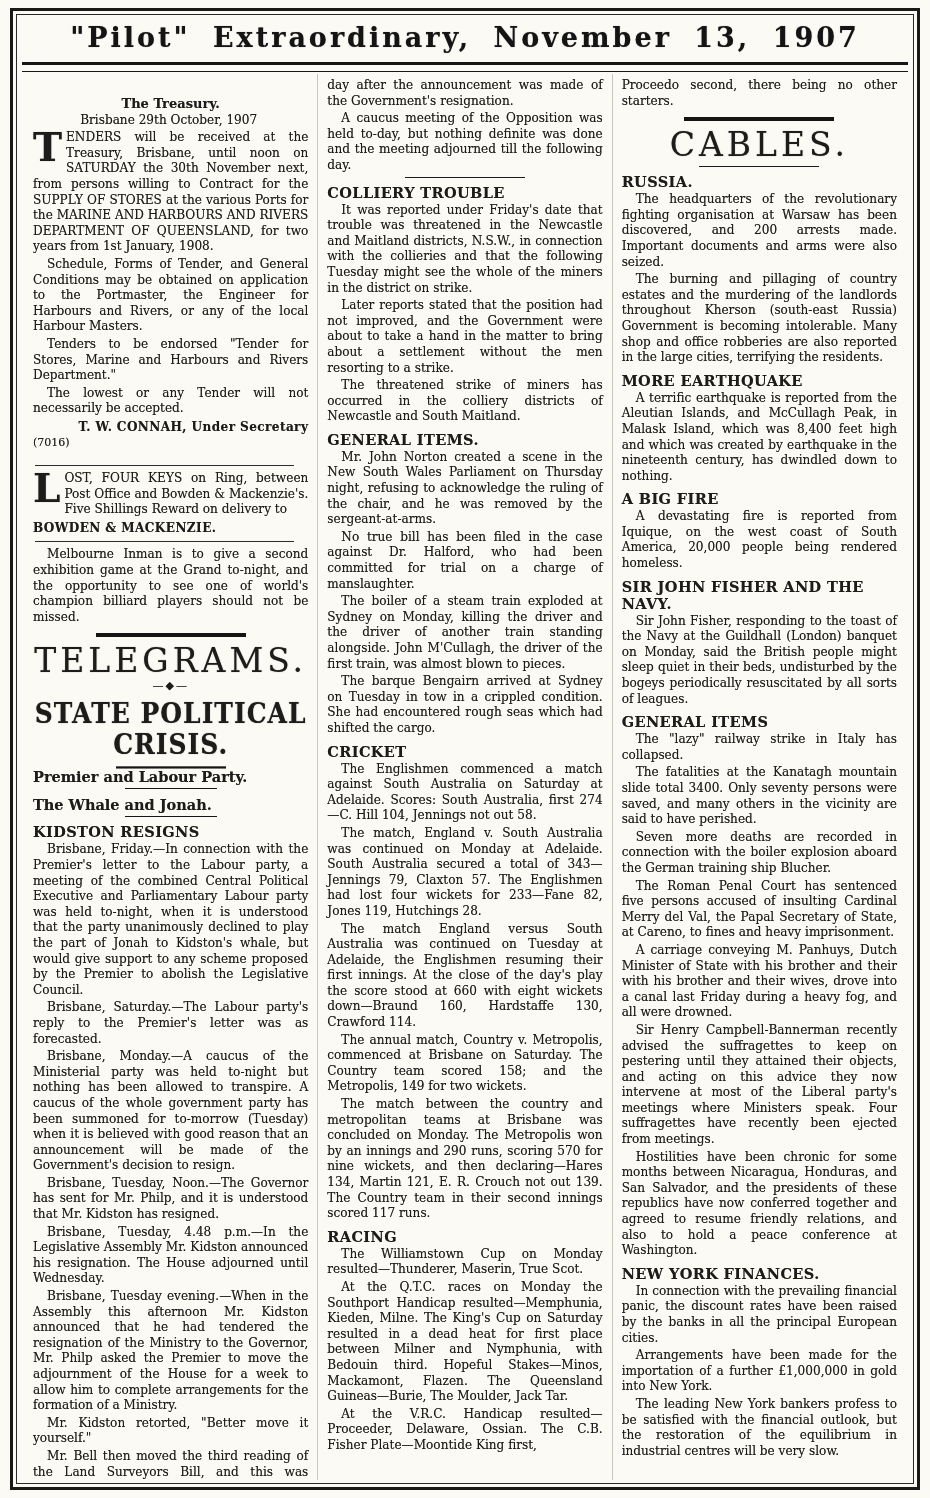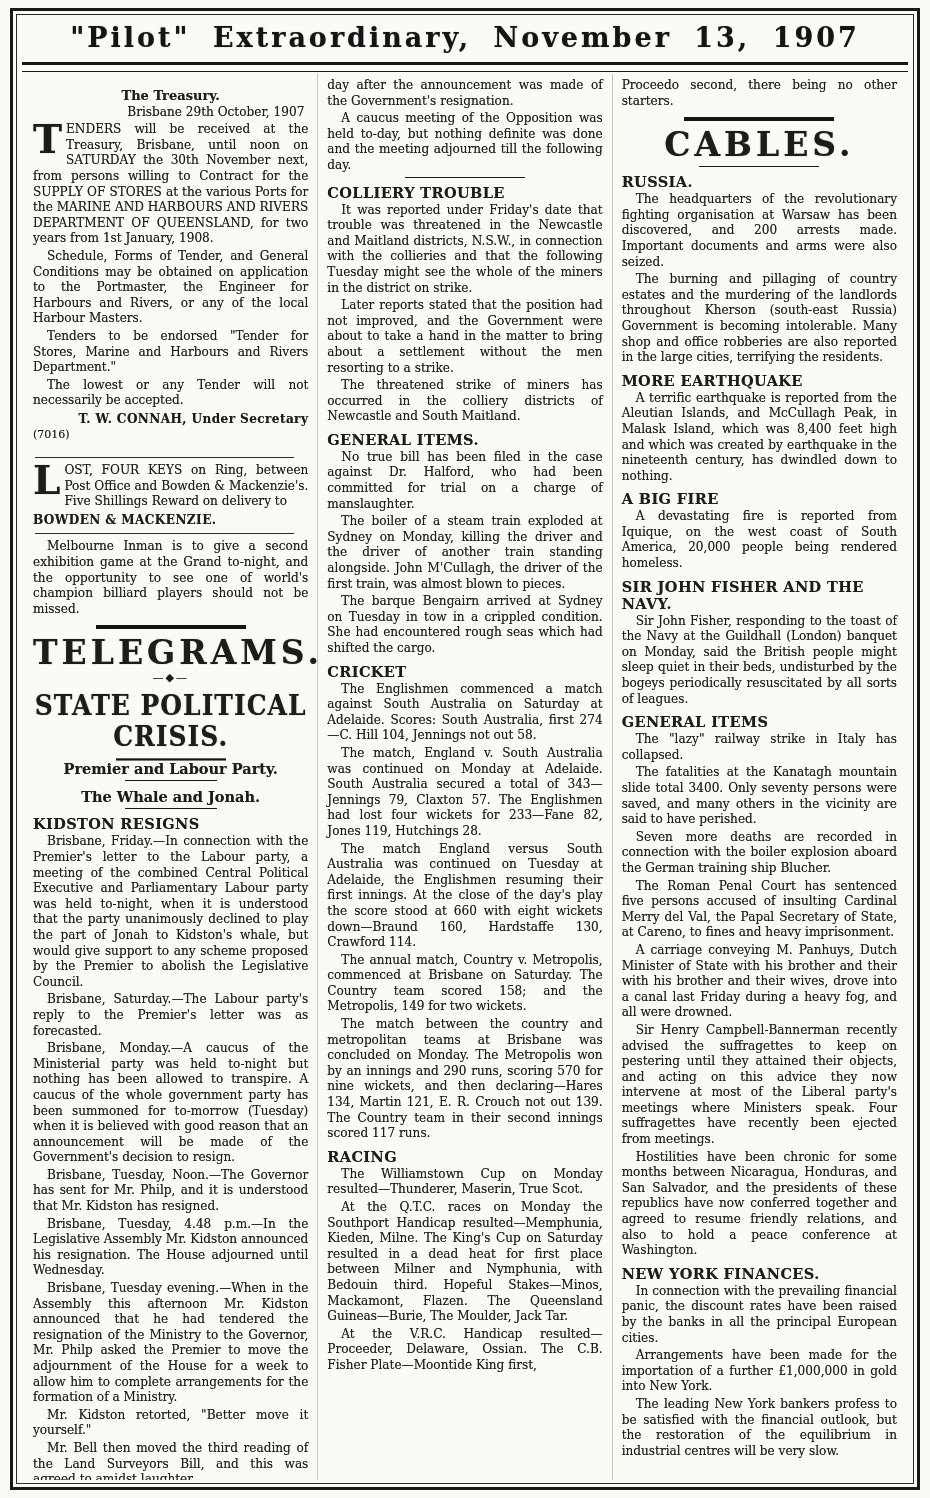--- a/index.html
+++ b/index.html
@@ -22,7 +22,7 @@
   p{margin:0 0 2px;}
   .para{text-indent:14px;}
   .cont{text-indent:0;}
-  .notice-heading{text-align:center;font-weight:bold;font-size:13px;margin:10px 0 1px;text-indent:0;}
+  .notice-heading{text-align:center;font-weight:bold;font-size:13px;margin:18px 0 1px;text-indent:0;}
   .dateline{text-align:right;margin:0 4px 2px 0;text-indent:0;}
   .signature{text-align:right;font-weight:bold;letter-spacing:.4px;margin:3px 0 0;text-indent:0;}
   .signature.right{text-align:left;padding-right:14px;}

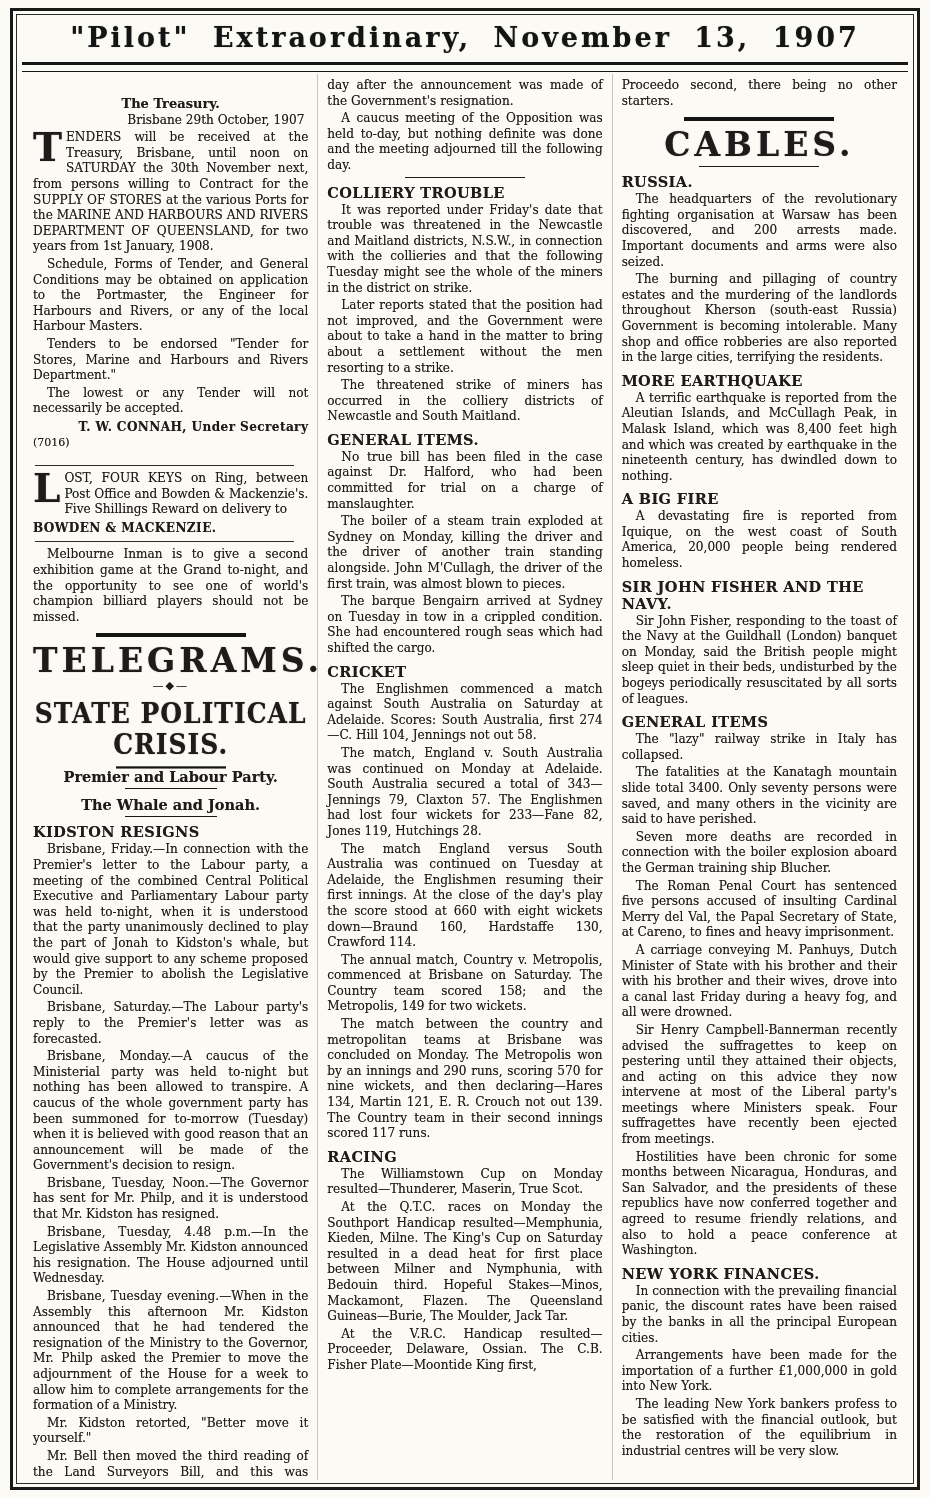--- a/index.html
+++ b/index.html
@@ -23,7 +23,7 @@
   .para{text-indent:14px;}
   .cont{text-indent:0;}
   .notice-heading{text-align:center;font-weight:bold;font-size:13px;margin:18px 0 1px;text-indent:0;}
-  .dateline{text-align:right;margin:0 4px 2px 0;text-indent:0;}
+  .dateline{text-align:center;margin:0 4px 2px 0;text-indent:0;}
   .signature{text-align:right;font-weight:bold;letter-spacing:.4px;margin:3px 0 0;text-indent:0;}
   .signature.right{text-align:left;padding-right:14px;}
   .ref{font-size:11px;margin:0 0 14px;text-indent:0;}

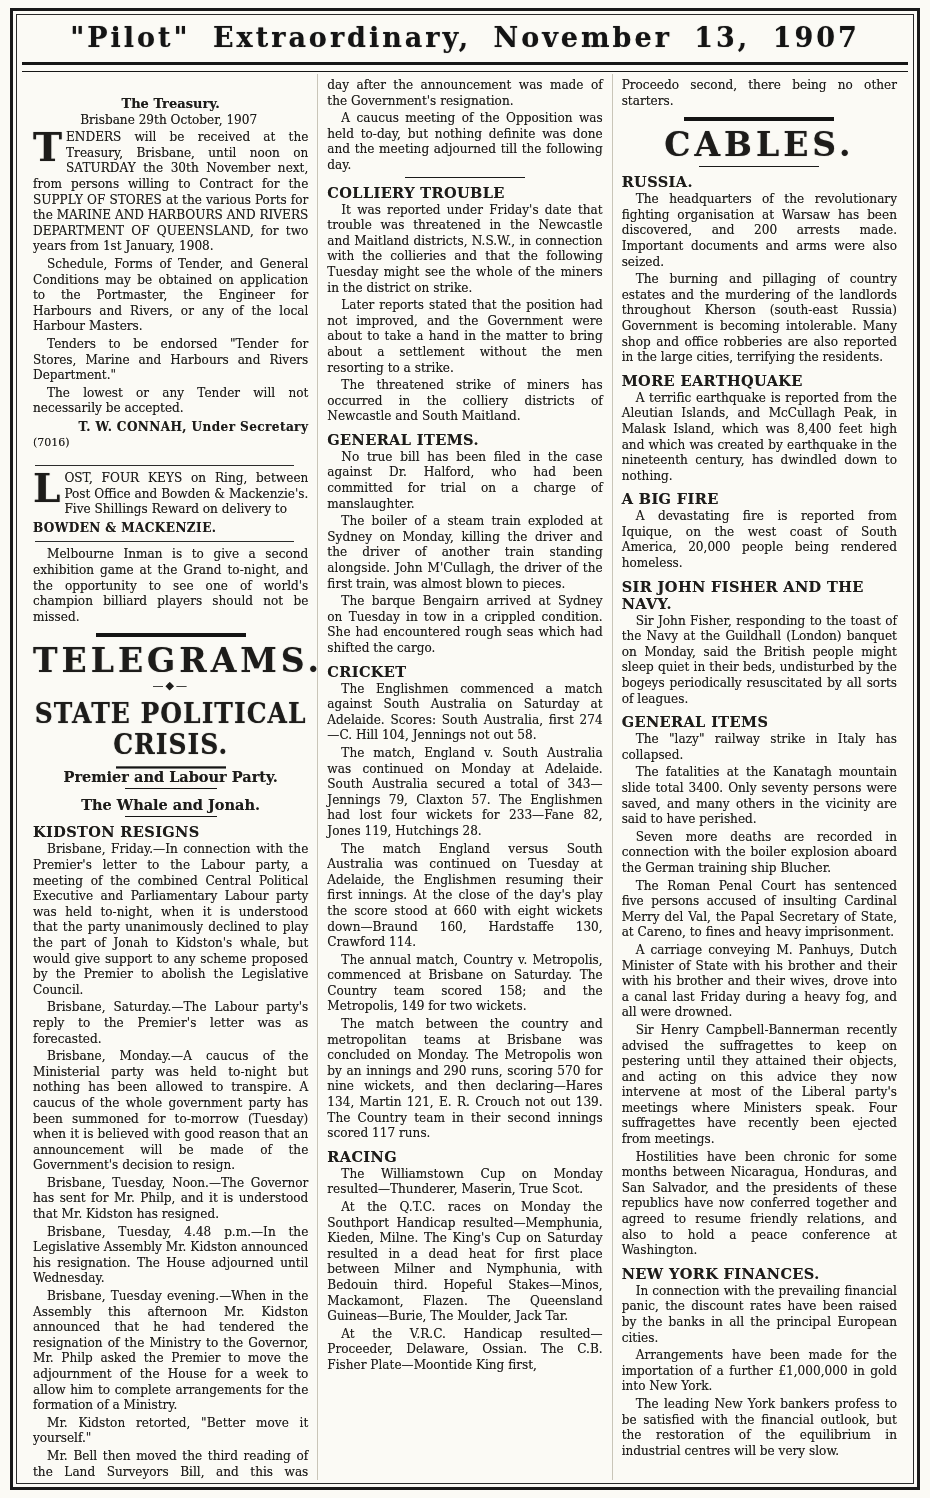--- a/index.html
+++ b/index.html
@@ -30,7 +30,7 @@
   .rule{border:0;border-top:1px solid #2c2c2c;margin:5px 14px 5px 2px;height:0;}
   .rule-thick{border:0;border-top:4px solid #141414;width:150px;margin:8px auto 6px;height:0;}
   .rule-short{border:0;border-top:1.5px solid #1a1a1a;width:120px;margin:3px auto 5px;height:0;}
-  .display-heading{text-align:center;font-weight:bold;font-size:33px;line-height:36px;
+  .display-heading{text-align:center;font-weight:normal;font-size:33px;line-height:36px;
                    letter-spacing:4px;margin:2px 0 1px;text-indent:0;
                    text-shadow:0 0 1px rgba(0,0,0,.5);}
   .ornament{text-align:center;font-size:11px;line-height:12px;margin:0 0 3px;letter-spacing:2px;text-indent:0;}

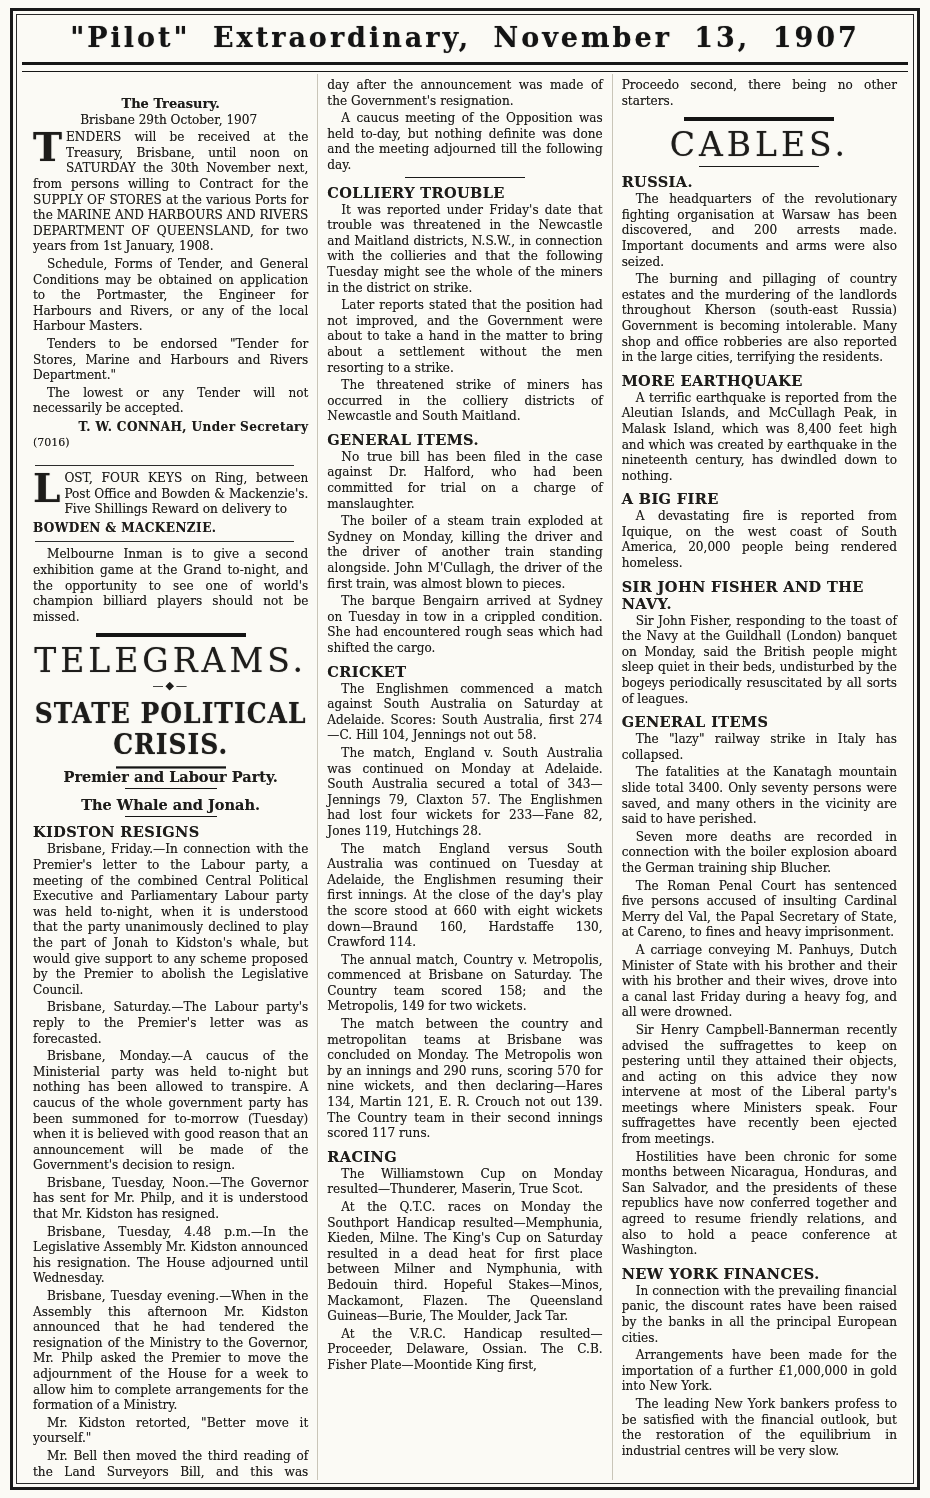--- a/index.html
+++ b/index.html
@@ -95,6 +95,7 @@
         <p class="para">Later reports stated that the position had not improved, and the Government were about to take a hand in the matter to bring about a settlement without the men resorting to a strike.</p>
         <p class="para">The threatened strike of miners has occurred in the colliery districts of Newcastle and South Maitland.</p>
         <h4 class="section-heading">GENERAL ITEMS.</h4>
+        <p class="para">Mr. John Norton created a scene in the New South Wales Parliament on Thursday night, refusing to acknowledge the ruling of the chair, and he was removed by the sergeant-at-arms.</p>
         <p class="para">No true bill has been filed in the case against Dr. Halford, who had been committed for trial on a charge of manslaughter.</p>
         <p class="para">The boiler of a steam train exploded at Sydney on Monday, killing the driver and the driver of another train standing alongside. John M'Cullagh, the driver of the first train, was almost blown to pieces.</p>
         <p class="para">The barque Bengairn arrived at Sydney on Tuesday in tow in a crippled condition. She had encountered rough seas which had shifted the cargo.</p>

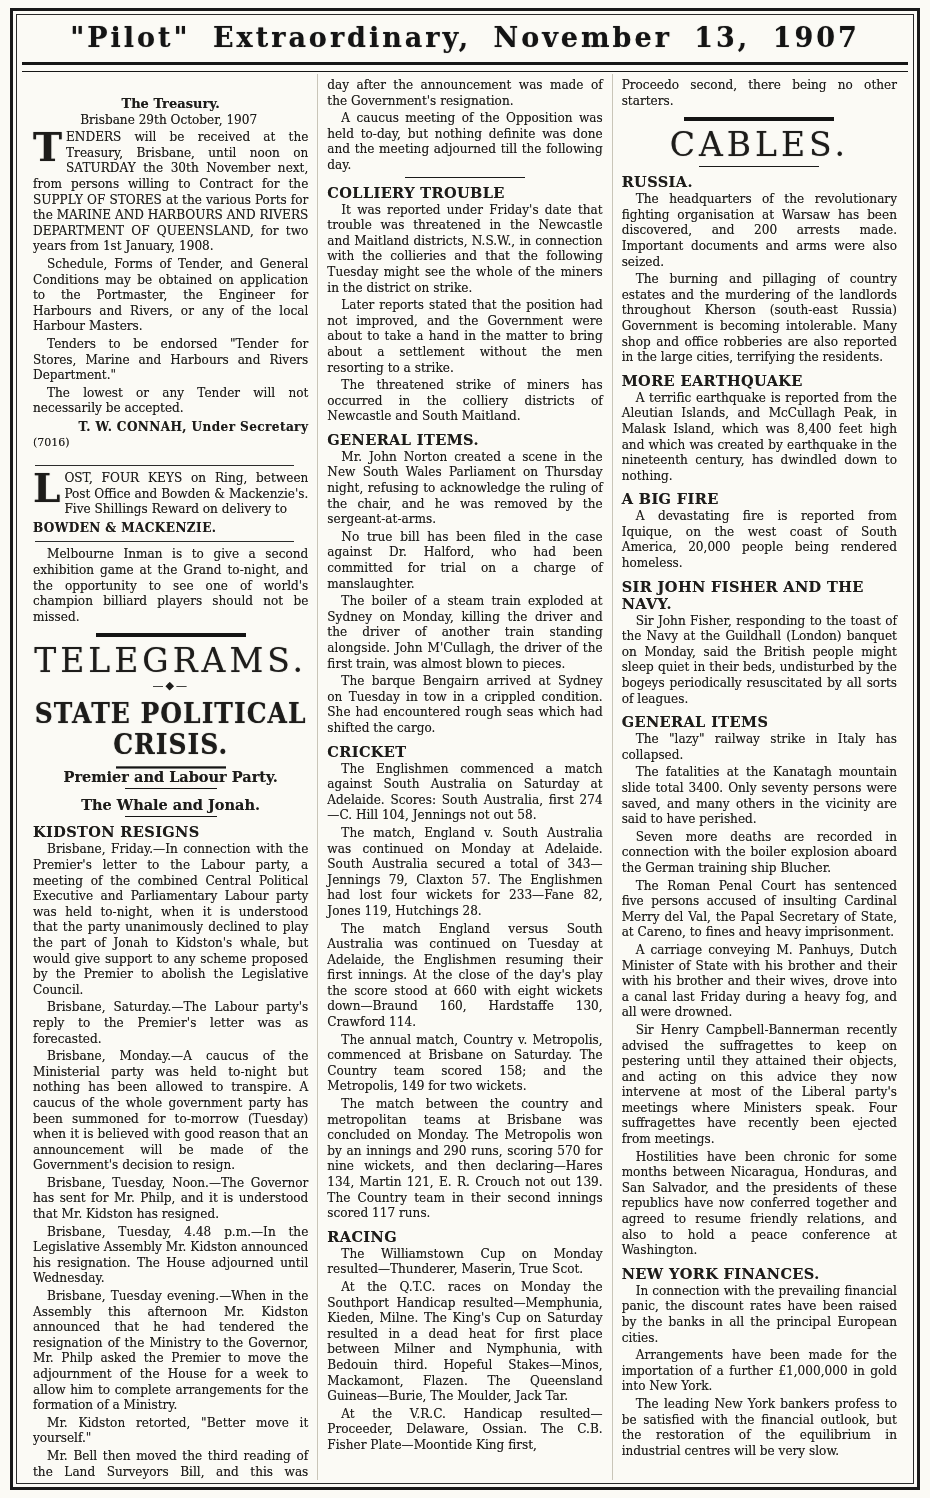--- a/index.html
+++ b/index.html
@@ -38,7 +38,7 @@
                   letter-spacing:1px;margin:6px 0 2px;transform:scaleY(1.12);transform-origin:top;
                   text-indent:0;text-shadow:0 0 1px rgba(0,0,0,.5);}
   .crisis-heading::after{content:"";display:block;width:110px;margin:5px auto 0;border-top:2px solid #151515;}
-  .subtitle{text-align:center;font-weight:bold;font-size:14.5px;line-height:17px;margin:7px 0 2px;text-indent:0;}
+  .subtitle{text-align:left;font-weight:bold;font-size:14.5px;line-height:17px;margin:7px 0 2px;text-indent:0;}
   .subtitle::after{content:"";display:block;width:92px;margin:3px auto 0;border-top:1.5px solid #151515;}
   .section-heading{font-weight:bold;font-size:14.5px;line-height:17px;letter-spacing:.4px;
                    margin:6px 0 2px;text-align:left;text-indent:0;}

